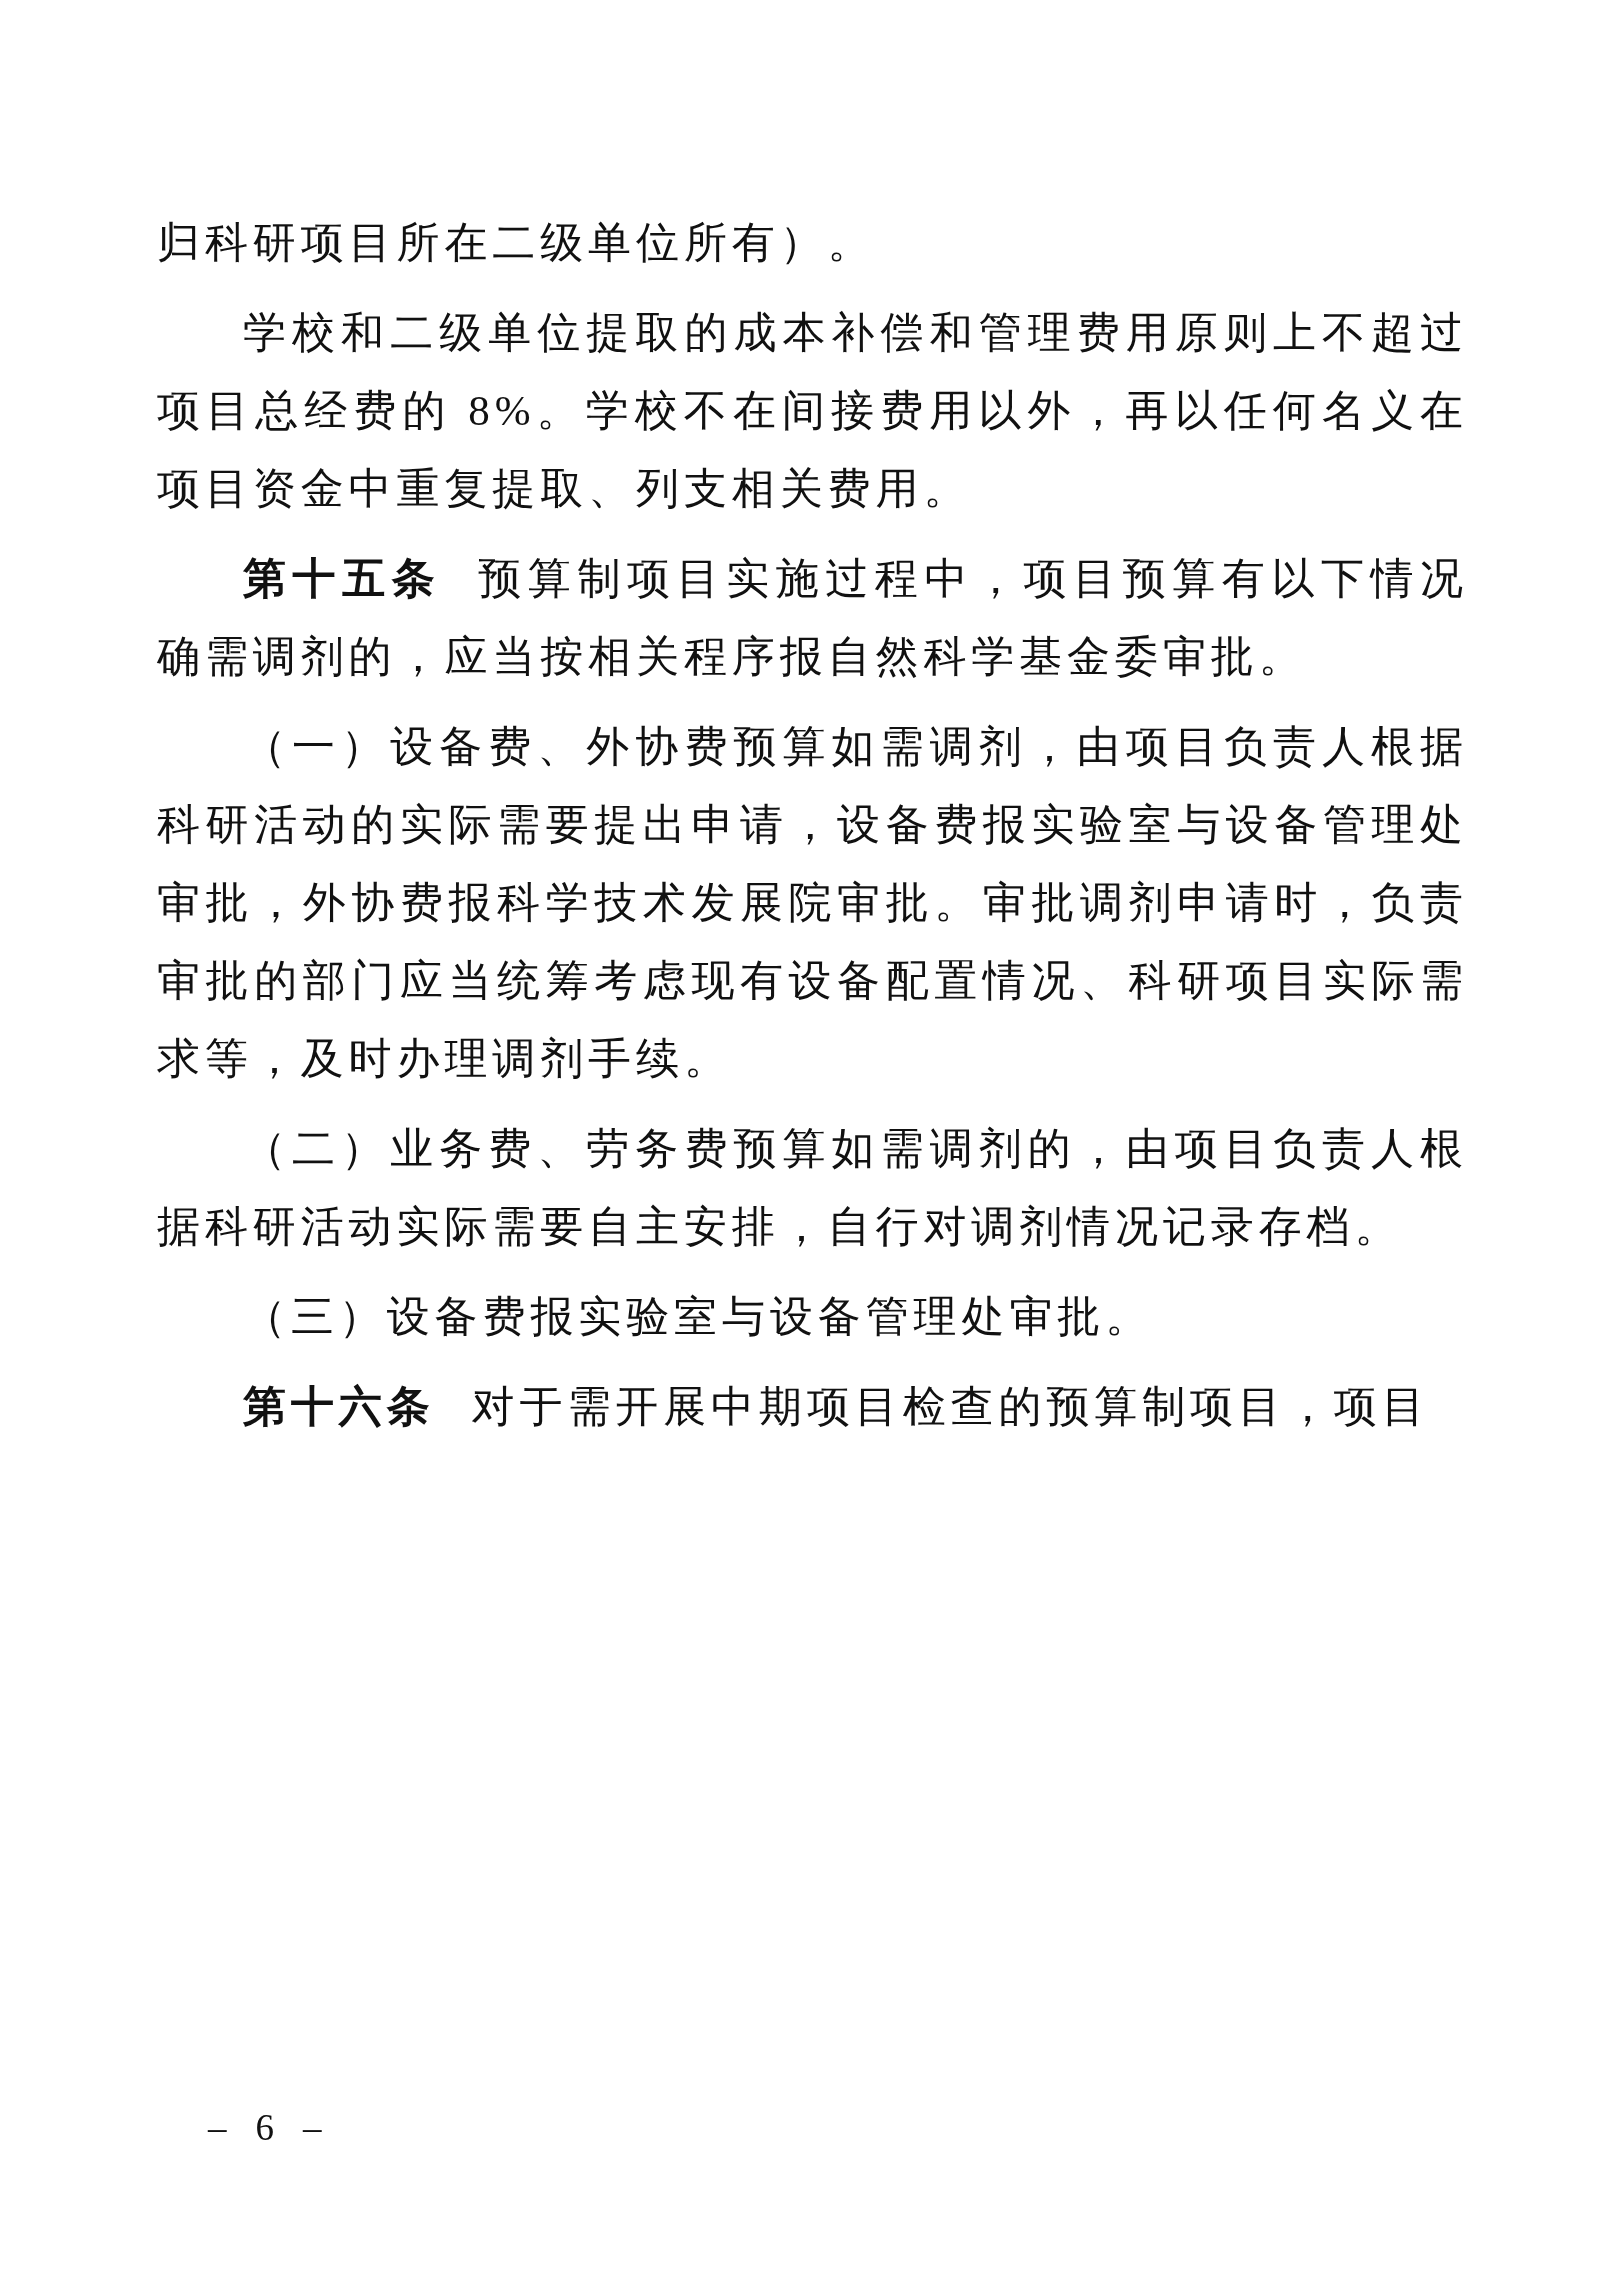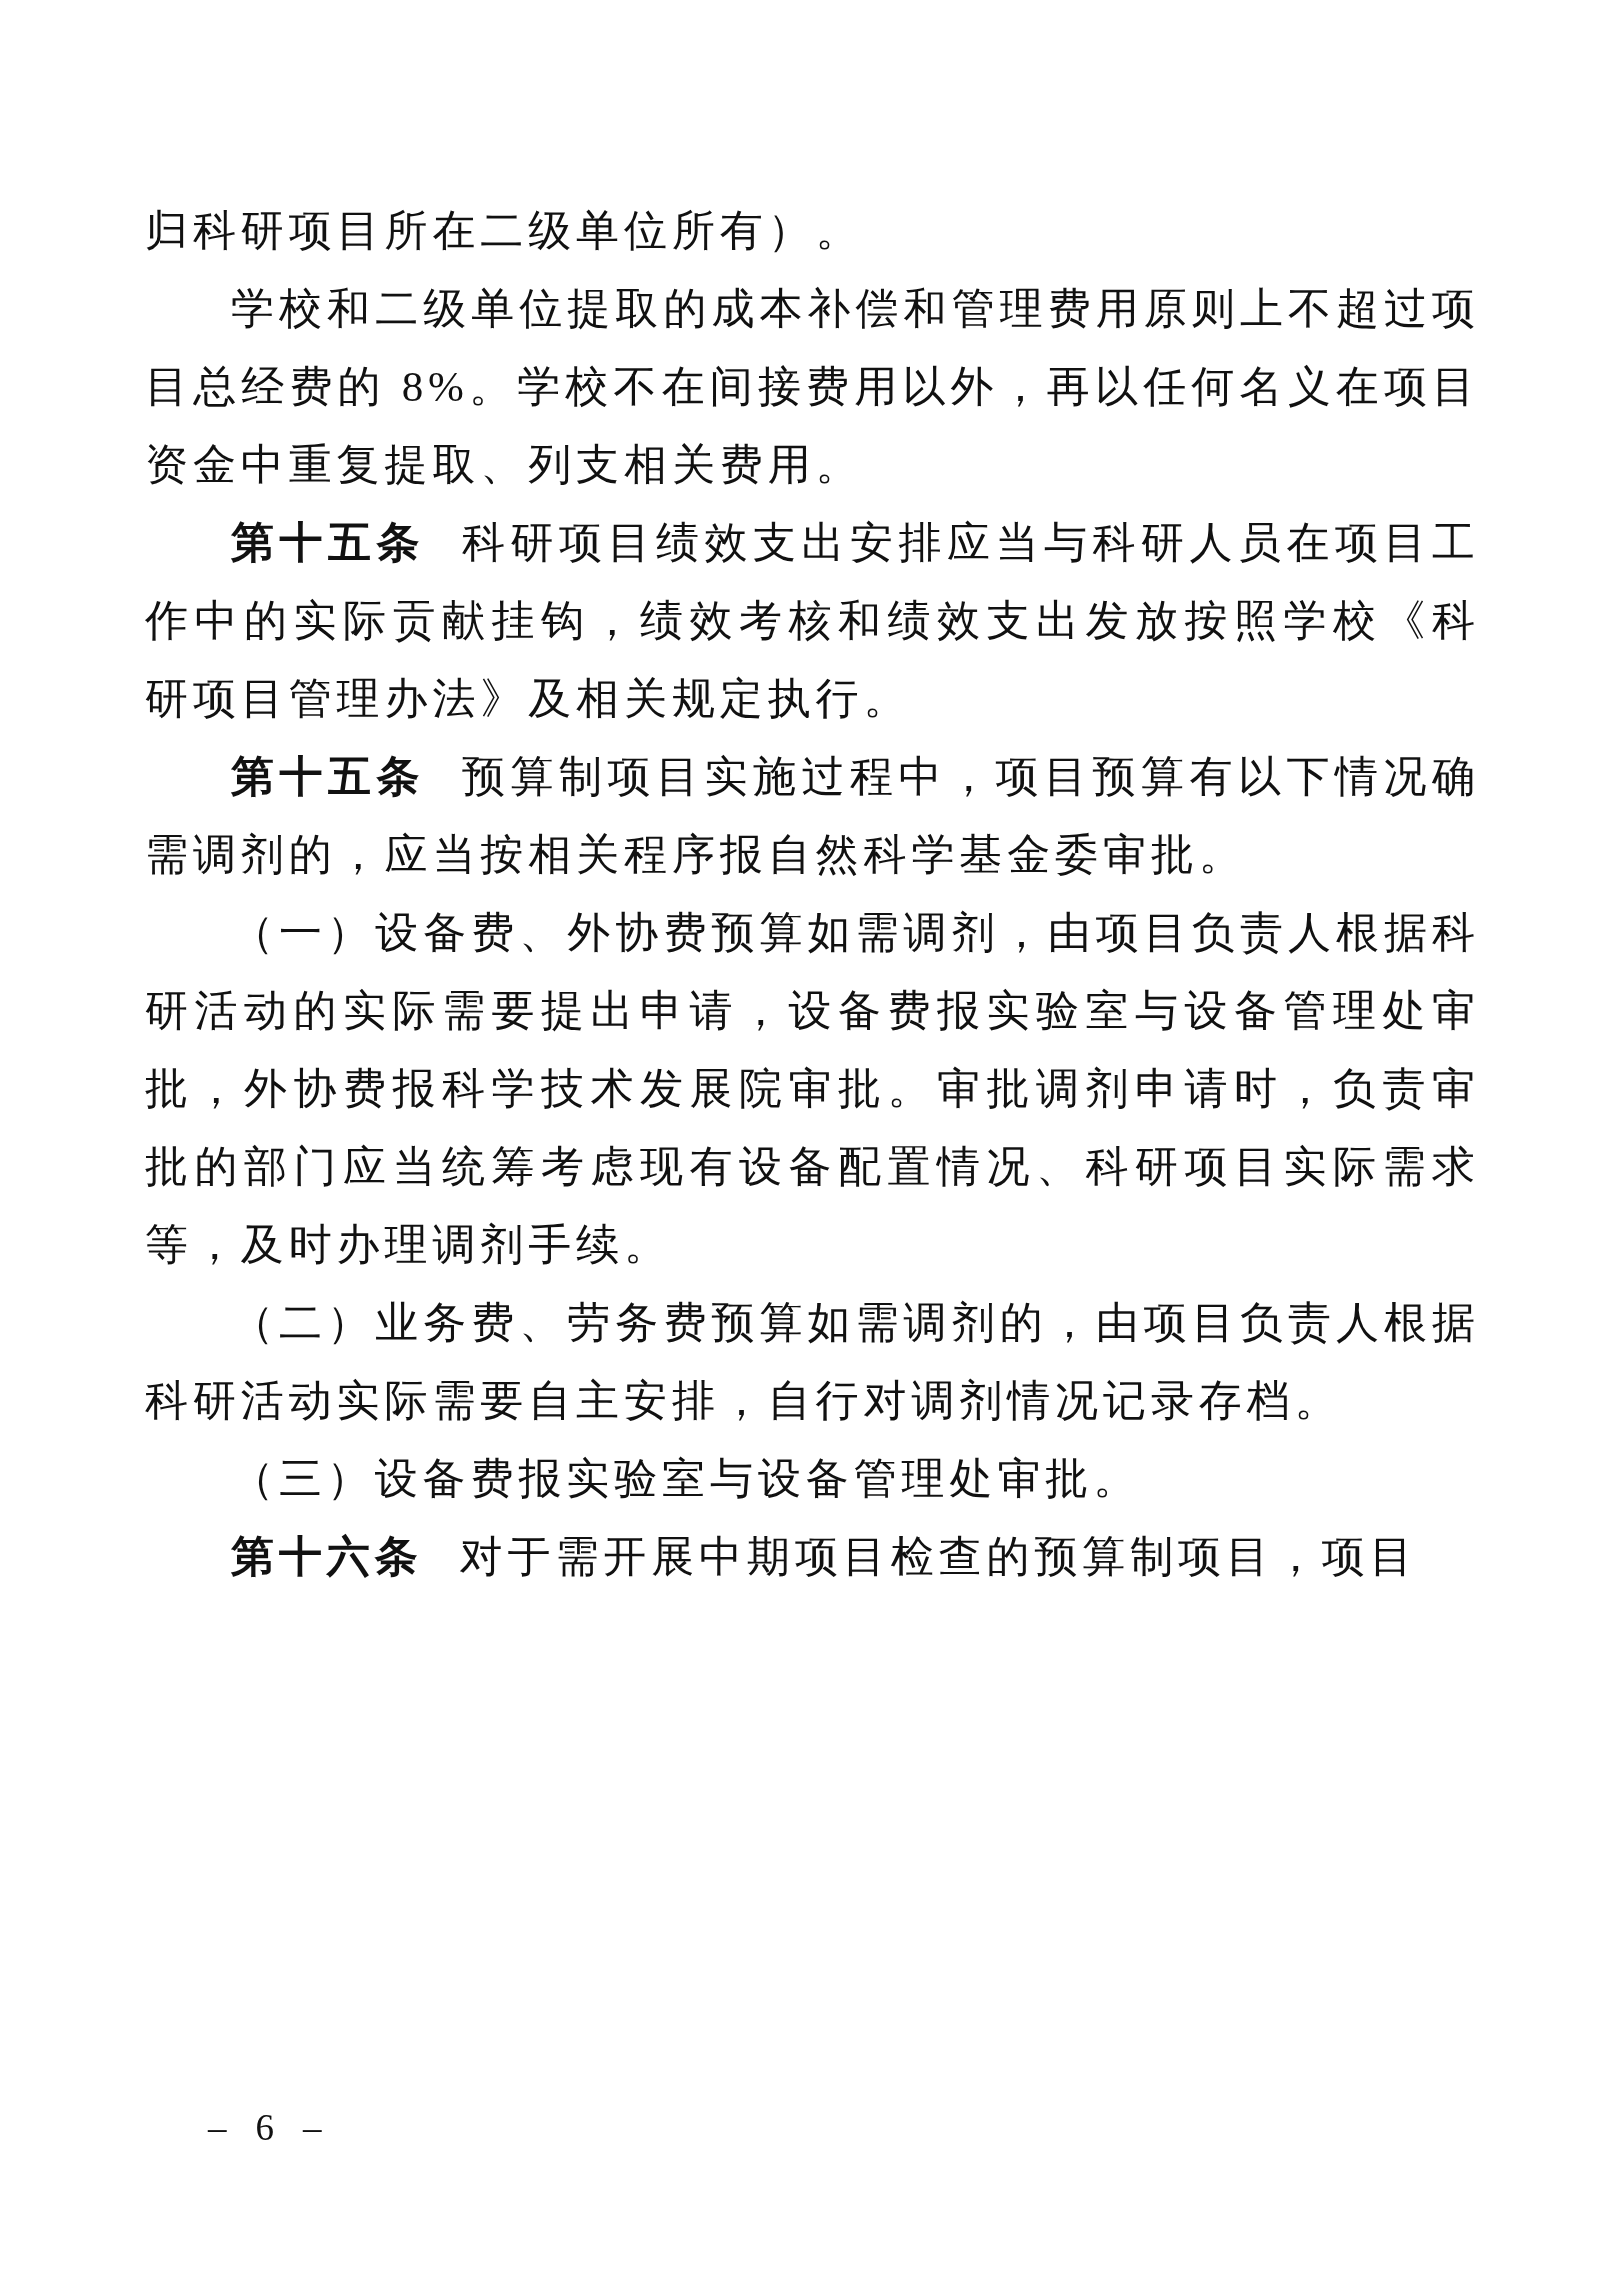--- a/index.html
+++ b/index.html
@@ -29,7 +29,7 @@
     width: 1335px;
   }
   .para {
-    margin: 0;
+    margin: 12px;
     font-size: 43px;
     line-height: 78px;
     letter-spacing: 4.9px;

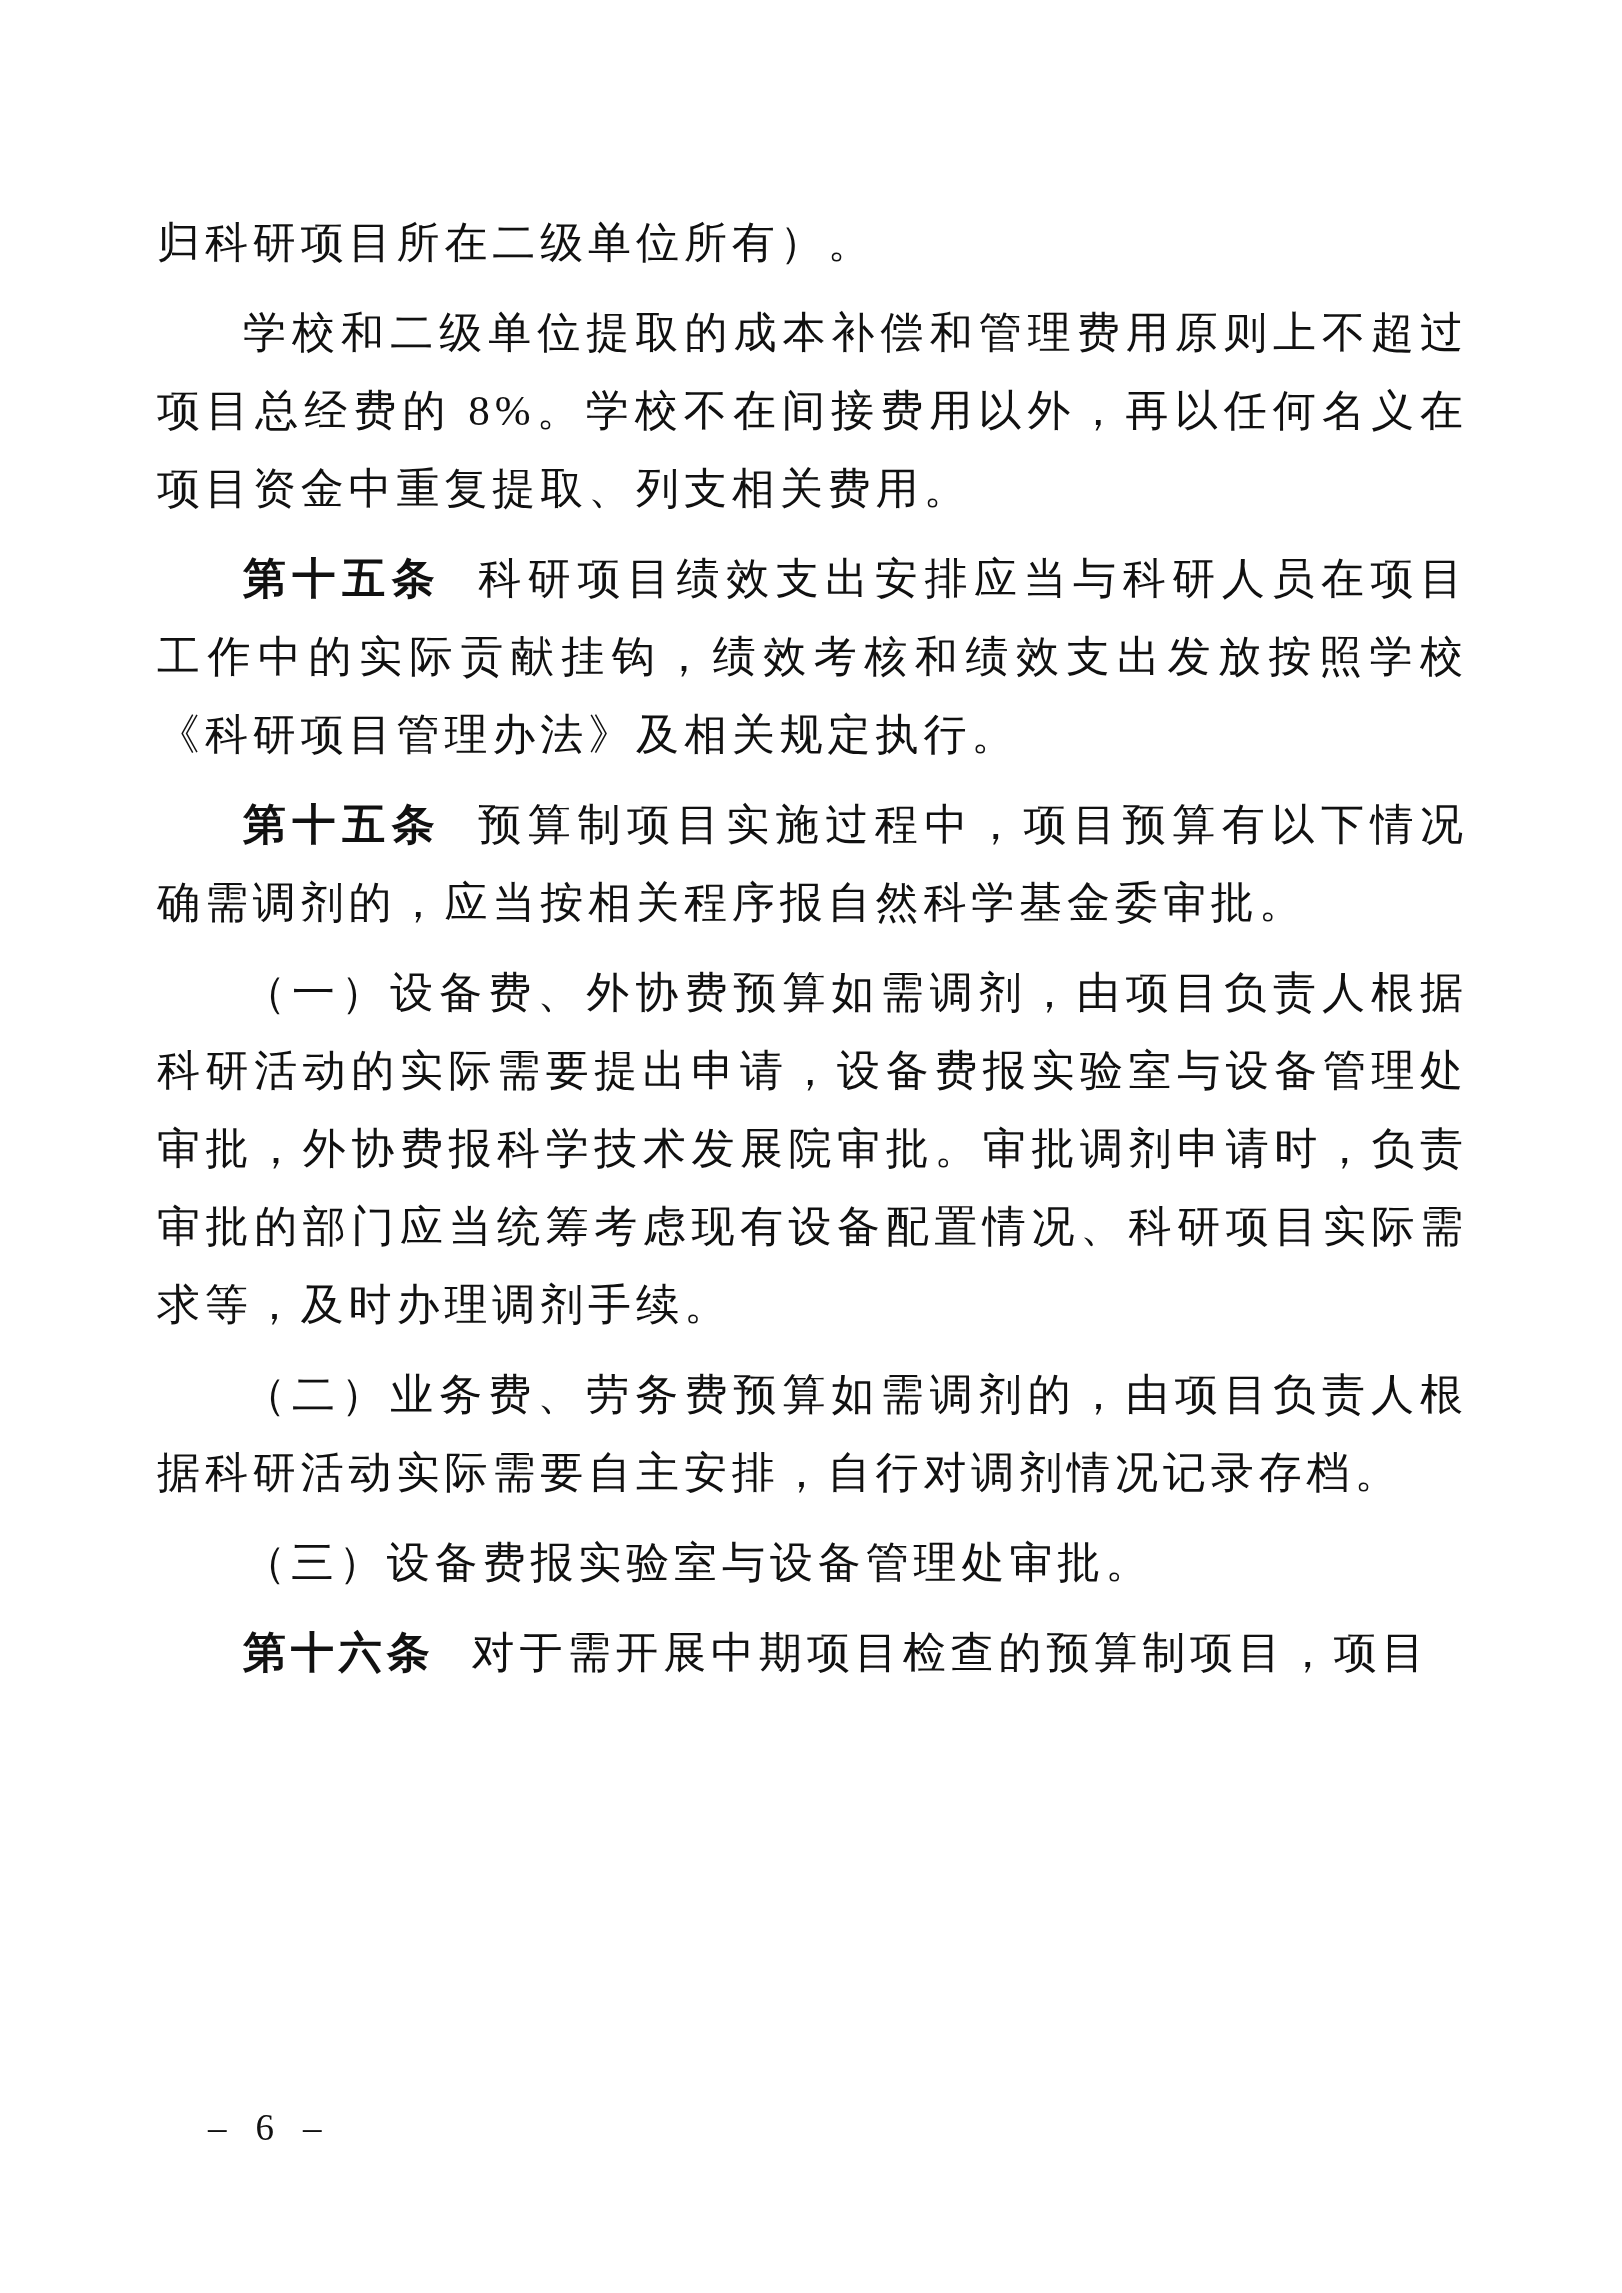--- a/index.html
+++ b/index.html
@@ -62,7 +62,6 @@
   <div class="content">
       <p class="para"><span>归科研项目所在二级单位所有）。</span></p>
       <p class="para indent"><span>学校和二级单位提取的成本补偿和管理费用原则上不超过项目总经费的 8%。学校不在间接费用以外，再以任何名义在项目资金中重复提取、列支相关费用。</span></p>
-      <p class="para indent"><span class="article-label">第十五条</span><span>科研项目绩效支出安排应当与科研人员在项目工作中的实际贡献挂钩，绩效考核和绩效支出发放按照学校《科研项目管理办法》及相关规定执行。</span></p>
       <p class="para indent"><span class="article-label">第十五条</span><span>预算制项目实施过程中，项目预算有以下情况确需调剂的，应当按相关程序报自然科学基金委审批。</span></p>
       <p class="para indent"><span>（一）设备费、外协费预算如需调剂，由项目负责人根据科研活动的实际需要提出申请，设备费报实验室与设备管理处审批，外协费报科学技术发展院审批。审批调剂申请时，负责审批的部门应当统筹考虑现有设备配置情况、科研项目实际需求等，及时办理调剂手续。</span></p>
       <p class="para indent"><span>（二）业务费、劳务费预算如需调剂的，由项目负责人根据科研活动实际需要自主安排，自行对调剂情况记录存档。</span></p>

